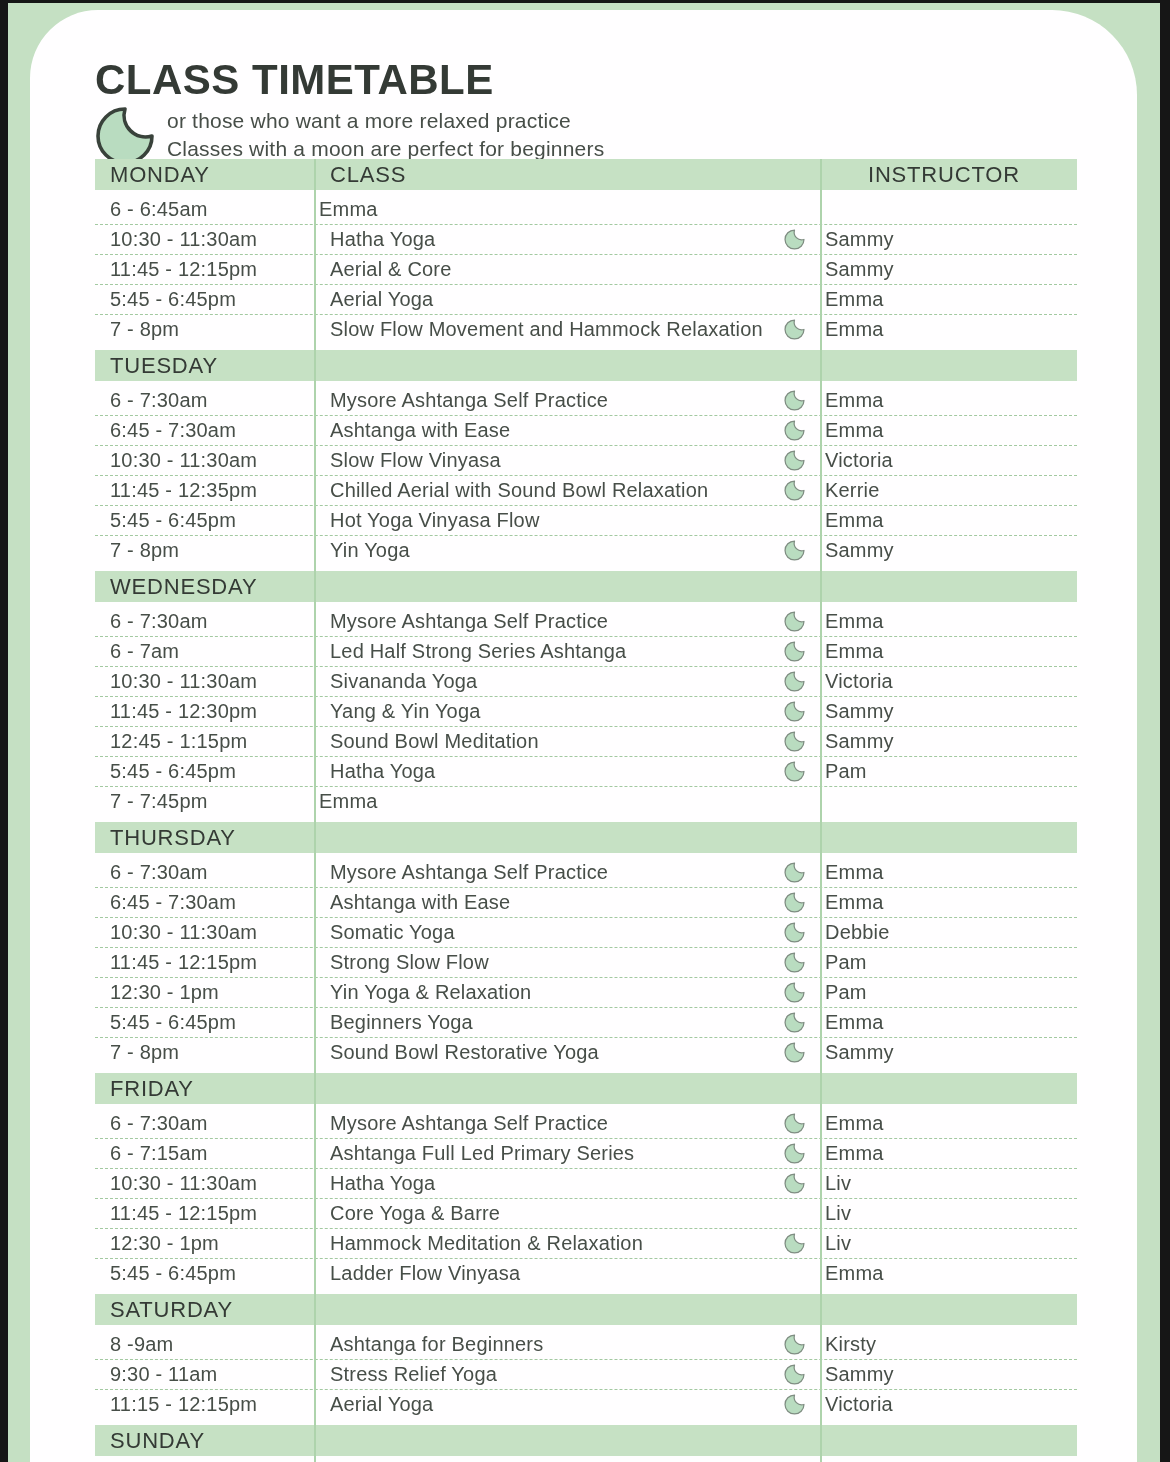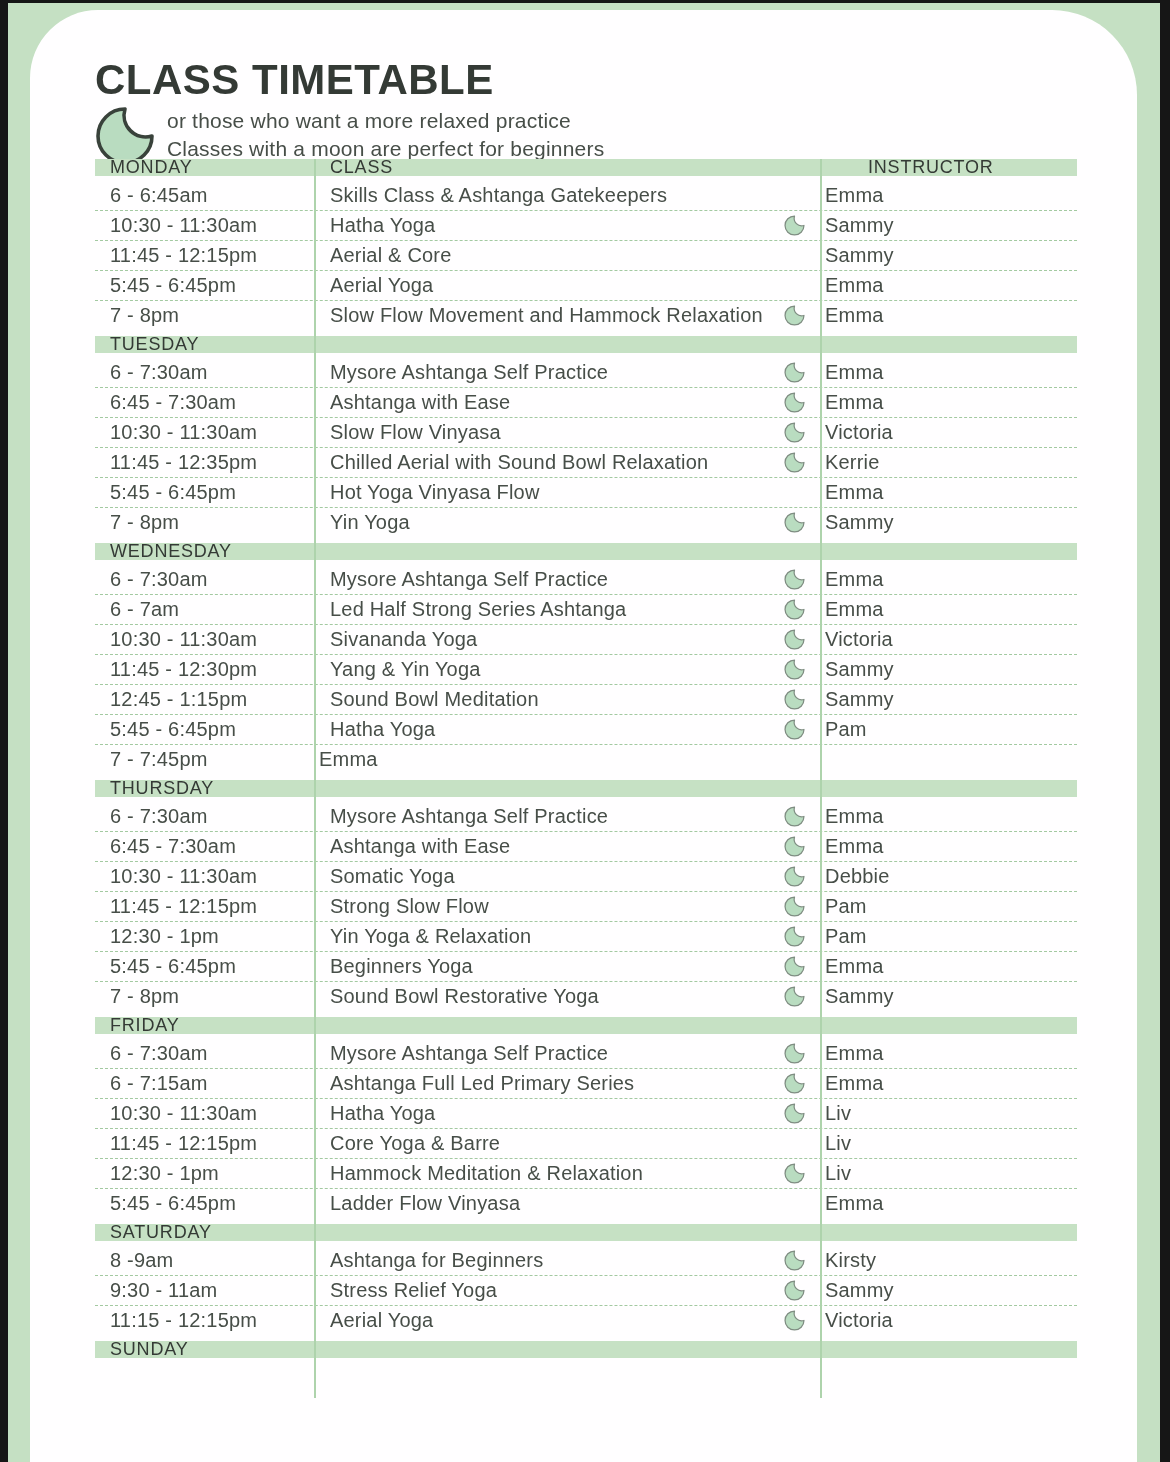--- a/index.html
+++ b/index.html
@@ -29,9 +29,9 @@
   
   .table{position:relative;margin-top:27px;width:982px;}
   .band{
-    height:17px;background:var(--band-green,#c5e0c3);
+    height:31px;background:var(--band-green,#c5e0c3);
     display:flex;align-items:center;
-    color:var(--text-dark,#3c443d);font-size:18px;letter-spacing:.8px;
+    color:var(--text-dark,#3c443d);font-size:22px;letter-spacing:.8px;
   }
   .bc{box-sizing:border-box;}
   .bc.time{width:220px;padding-left:15px;}

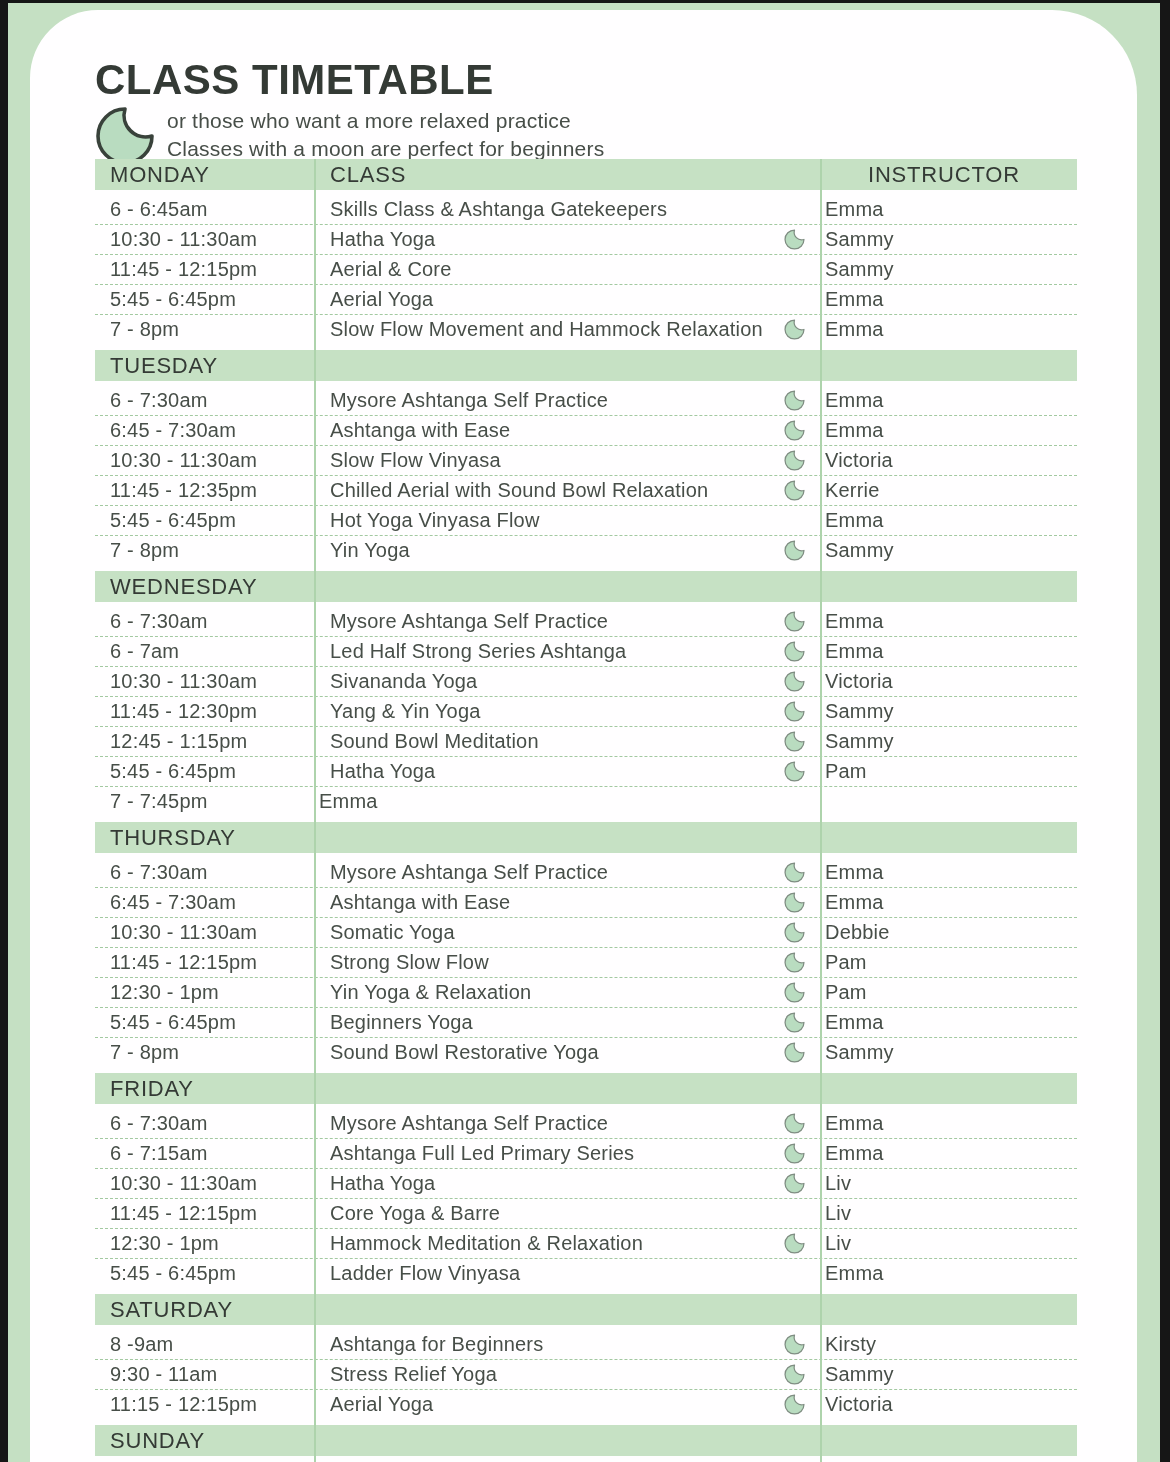--- a/index.html
+++ b/index.html
@@ -80,9 +80,6 @@
               <div class="rows">
                 <div class="row">
                   <div class="c-time">6 - 6:45am</div>
-                  <div class="c-class">
-                    <span>Skills Class &amp; Ashtanga Gatekeepers</span>
-                  </div>
                   <div class="c-ins">Emma</div>
                 </div>
                 <div class="row">

